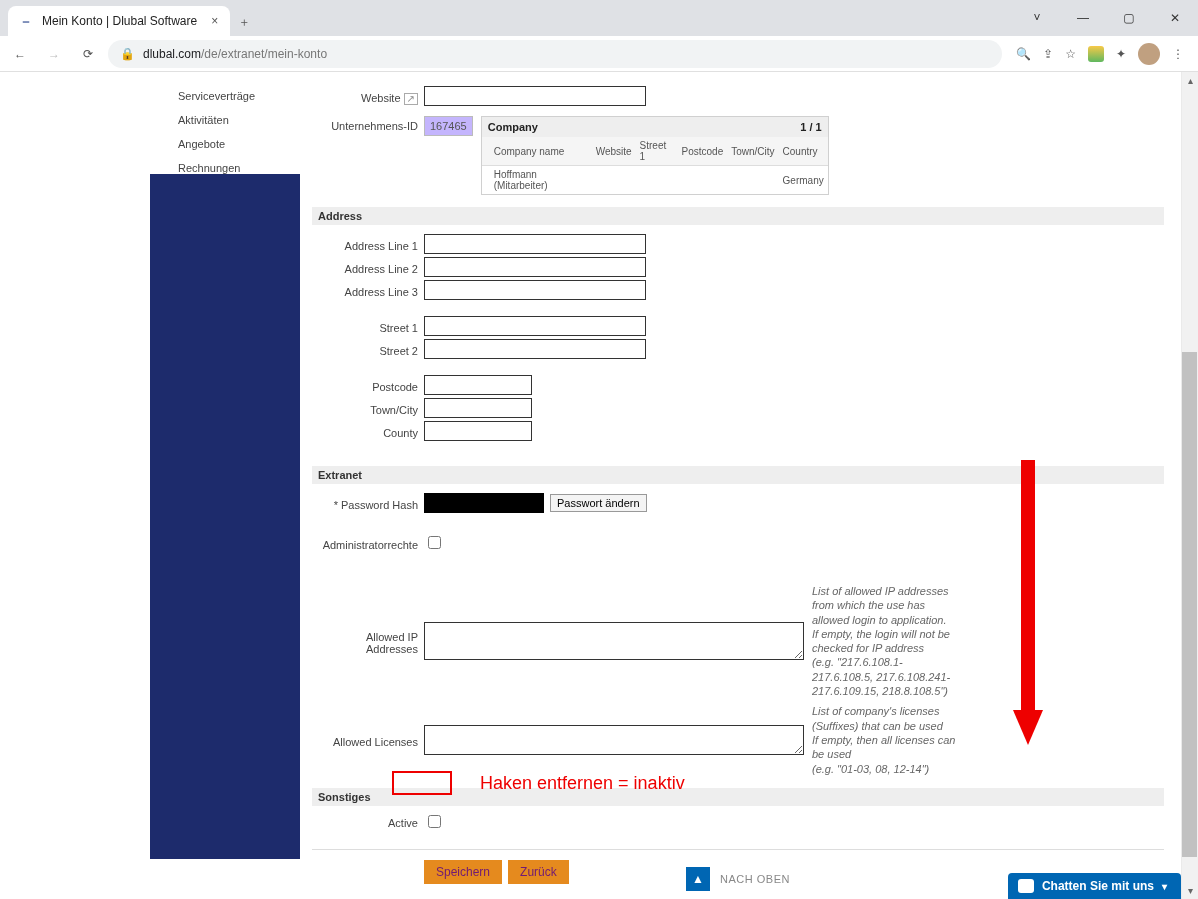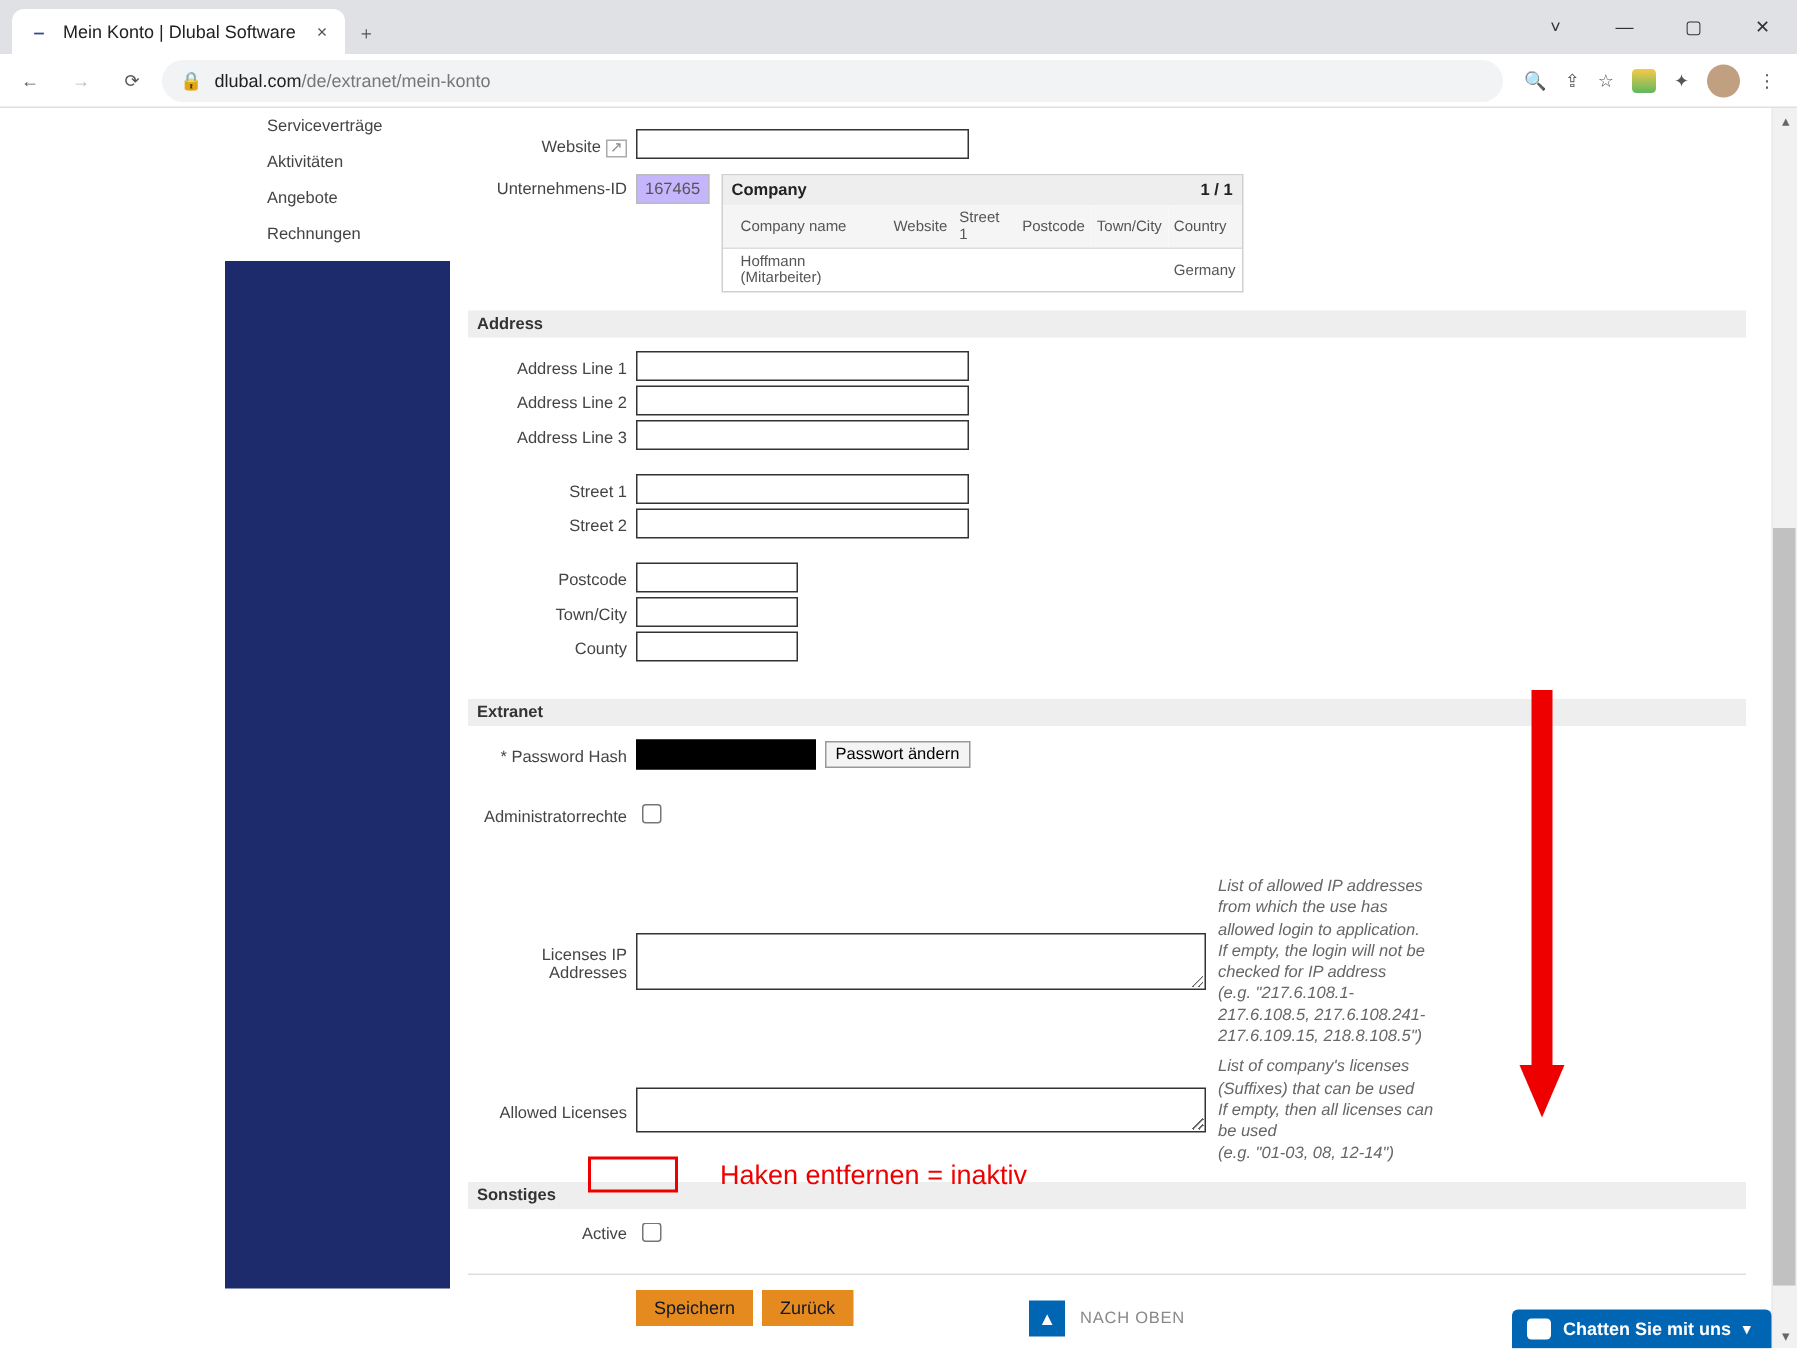--- a/index.html
+++ b/index.html
@@ -36,7 +36,7 @@
   .scroll-arrow { position:absolute; width:17px; height:17px; display:flex; align-items:center; justify-content:center; color:#666; font-size:10px; }
 
   
-  .sidebar { position:absolute; left:150px; top:0; width:150px; background:#fff; }
+  .sidebar { position:absolute; left:150px; top:12px; width:150px; background:#fff; }
   .sidebar .item { padding:6px 4px 6px 28px; color:#444; font-size:11px; cursor:pointer; }
   .sidebar .footer { background:#1d2b6c; color:#c9cce0; font-size:10px; padding:6px 10px; height:22px; width:150px; }
   .sidebar-bg { position:absolute; left:150px; top:102px; width:150px; background:#1d2b6c; bottom:40px; }

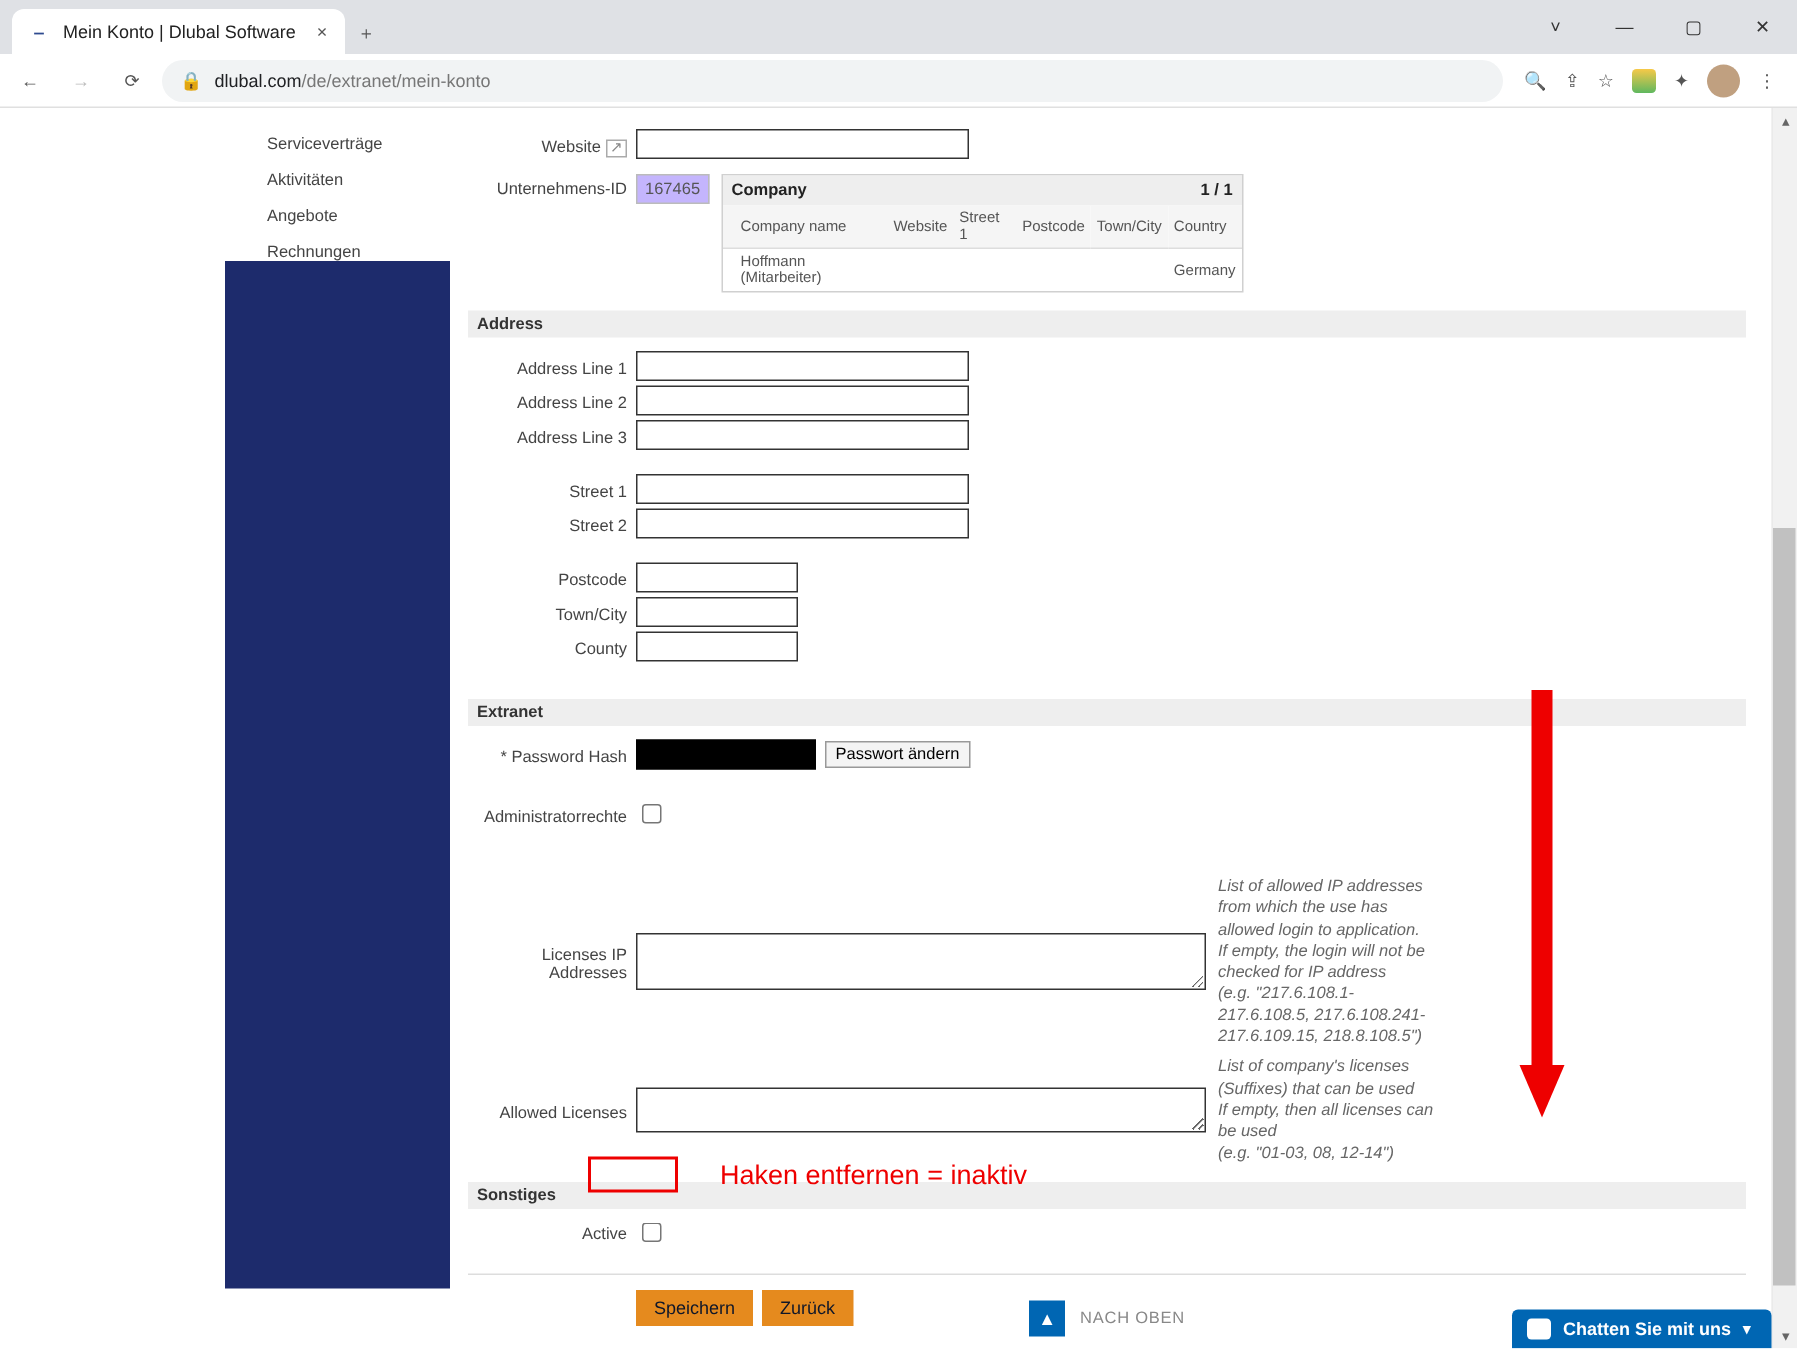--- a/index.html
+++ b/index.html
@@ -239,7 +239,7 @@
         </div>
         <div style="height:26px"></div>
         <div class="form-row">
-          <div class="lbl">Licenses IP Addresses</div>
+          <div class="lbl">Allowed IP Addresses</div>
           <textarea class="f" style="width: 380px; height: 38px;"></textarea>
           <div class="hint" style="width:150px; margin-left:8px">
             <span>List of allowed IP addresses from which the use has allowed login to application.</span><br>

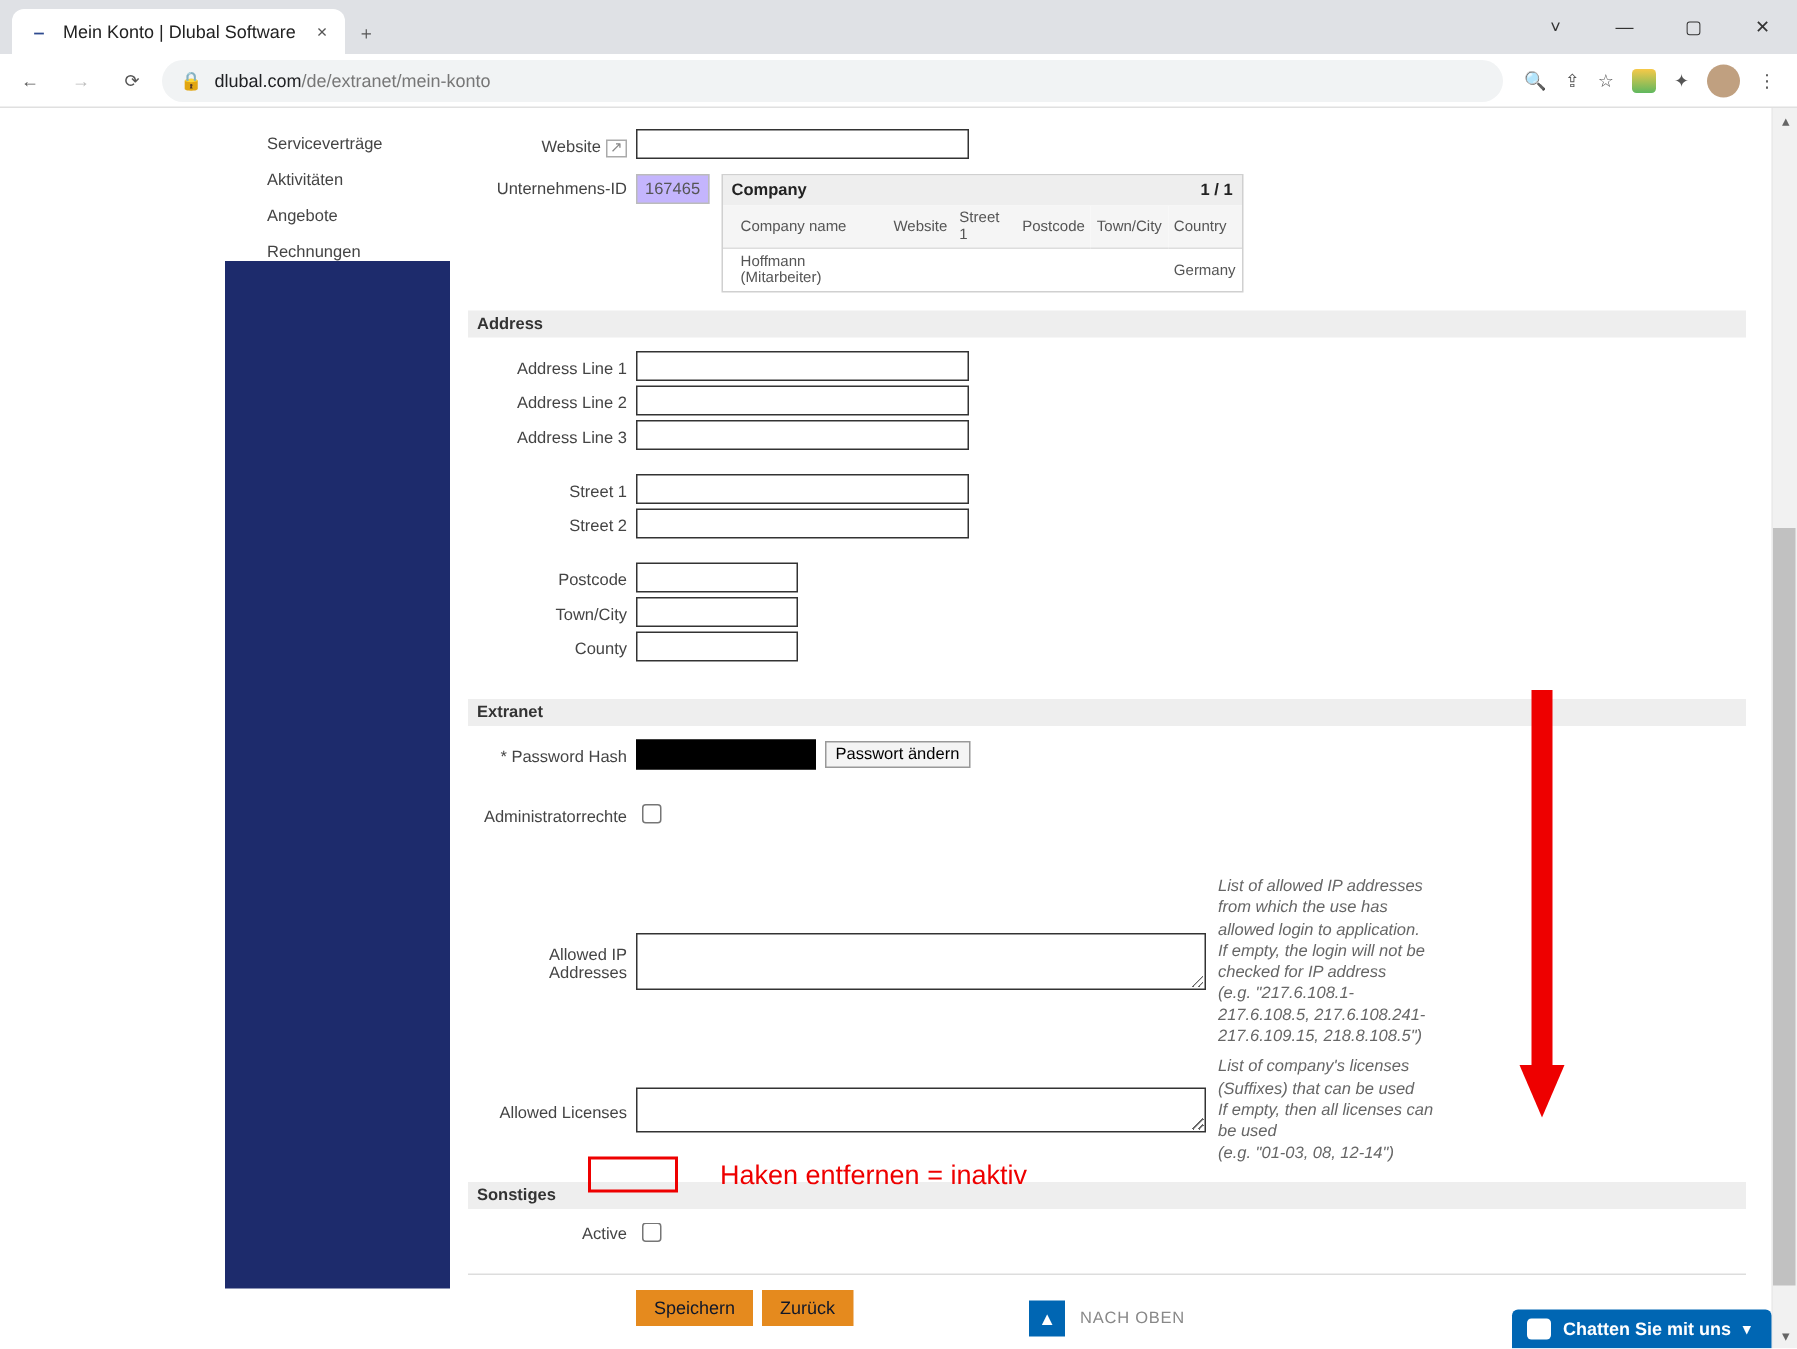--- a/index.html
+++ b/index.html
@@ -67,7 +67,7 @@
   textarea.f { border:1px solid #333; font-size:12px; padding:2px; resize:both; }
   .hint { font-style:italic; color:#666; font-size:11px; line-height:1.3; }
 
-  .btn-orange { background:#e58a1e; color:#0f172a; border:none; padding:5px 12px; font-size:12px; cursor:pointer; }
+  .btn-orange { background:#e58a1e; color:#701a75; border:none; padding:5px 12px; font-size:12px; cursor:pointer; }
 
   .annotation-box { position:absolute; border:2px solid #e00; }
   .annotation-text { position:absolute; color:#e00; font-size:18px; font-weight:normal; }

